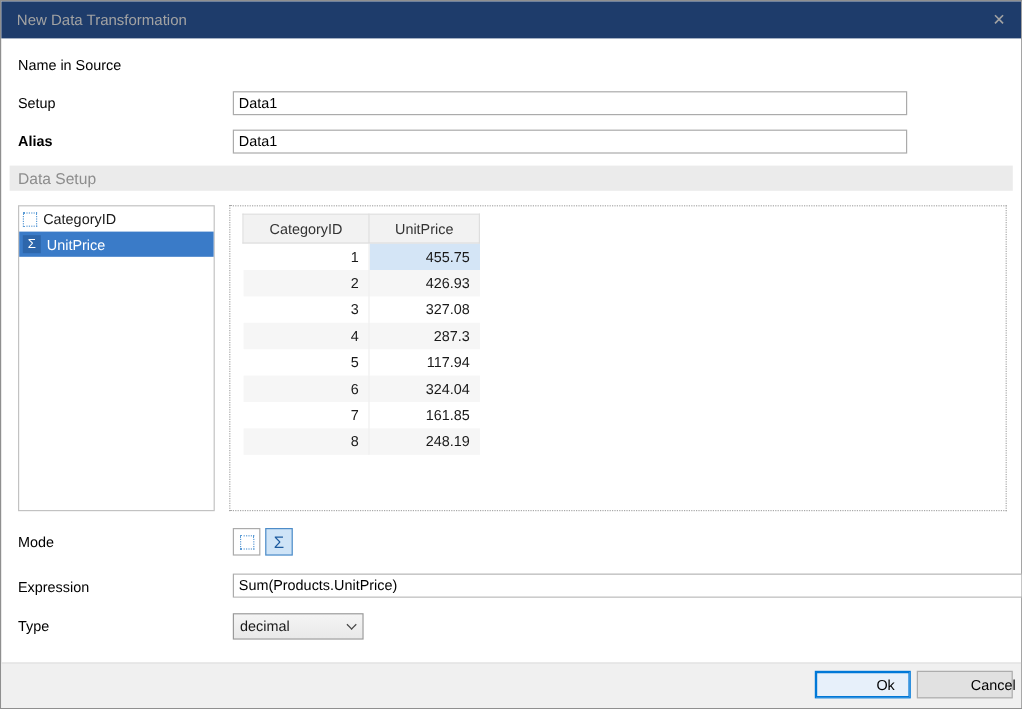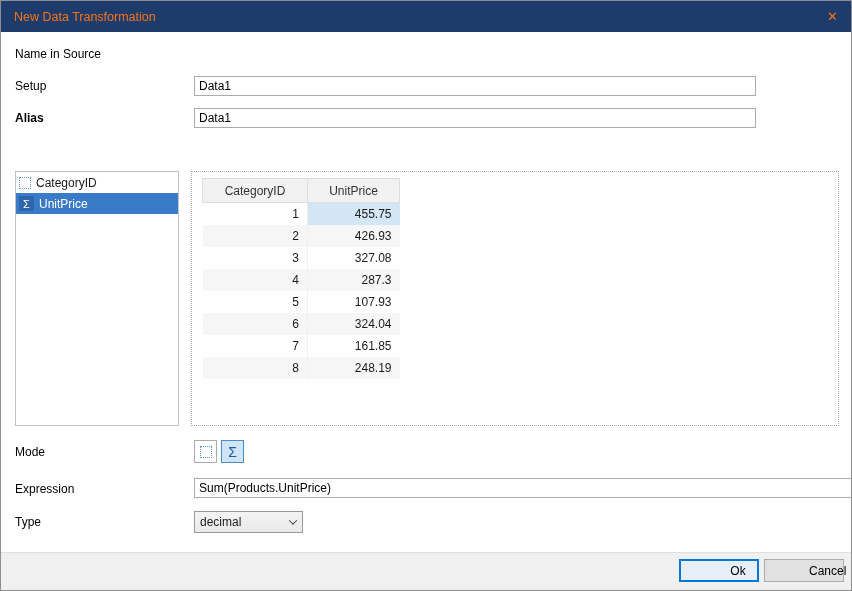--- a/index.html
+++ b/index.html
@@ -11,7 +11,7 @@
   }
   #dialog { position: relative; width: 852px; height: 591px; border: 1px solid #8f8f8f; background: #fff; overflow: hidden; }
 
-  .titlebar { position: absolute; left: 0; top: 0; right: 0; height: 31px; background: #1e3c6b; color: #f97316;
+  .titlebar { position: absolute; left: 0; top: 0; right: 0; height: 31px; background: #1e3c6b; color: #a3a3a3;
     display: flex; align-items: center; padding: 0 13px; font-size: 12.5px; }
   .close { margin-left: auto; font-size: 13px; width: 22px; text-align: right; cursor: default; }
 

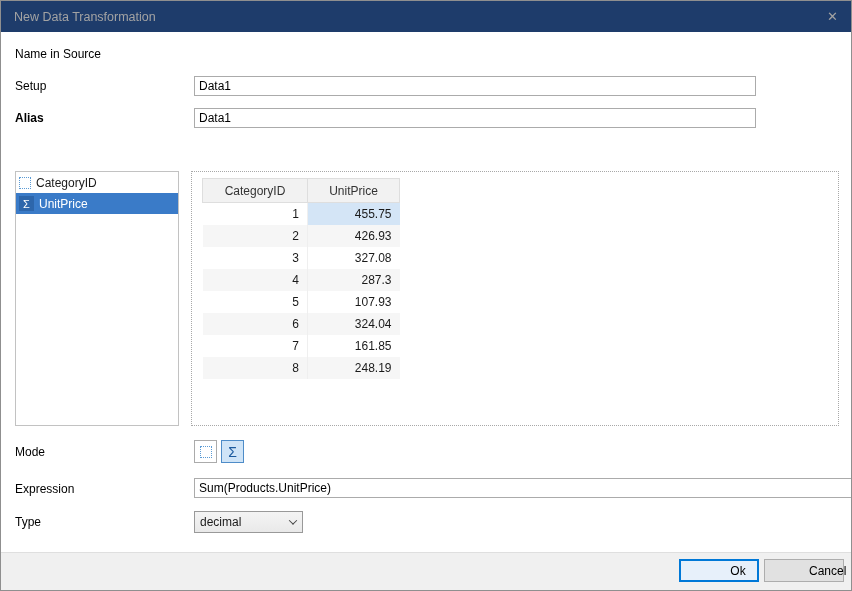--- a/index.html
+++ b/index.html
@@ -92,6 +92,7 @@
   <span class="label lbl-alias">Alias</span>
   <input class="text inp-alias" value="Data1" style="">
 
+  <div class="section">Data Setup</div>
 
   <div class="list-panel">
     <div class="list-item">

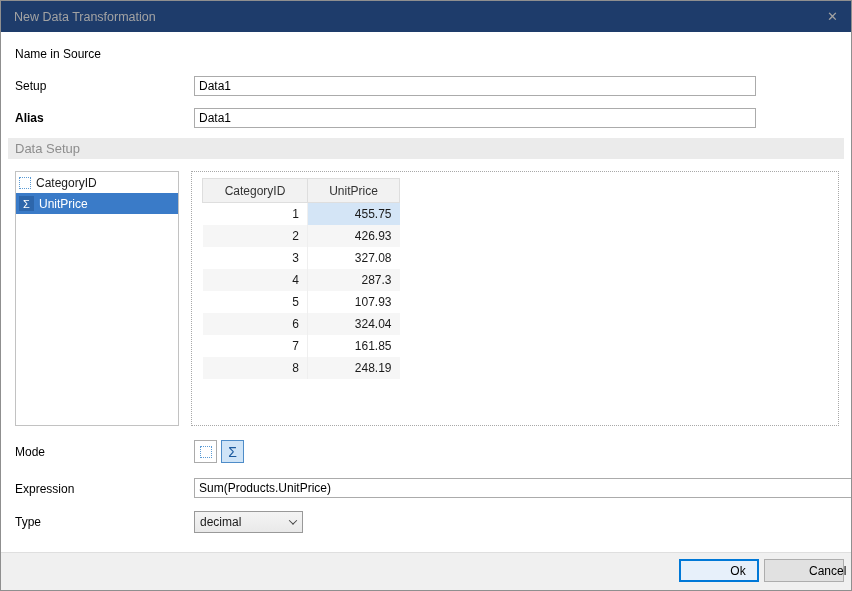--- a/index.html
+++ b/index.html
@@ -132,7 +132,7 @@
         </tr>
         <tr>
           <td class="c1">5</td>
-          <td class="c2">107.93</td>
+          <td class="c2">117.94</td>
         </tr>
         <tr>
           <td class="c1">6</td>

